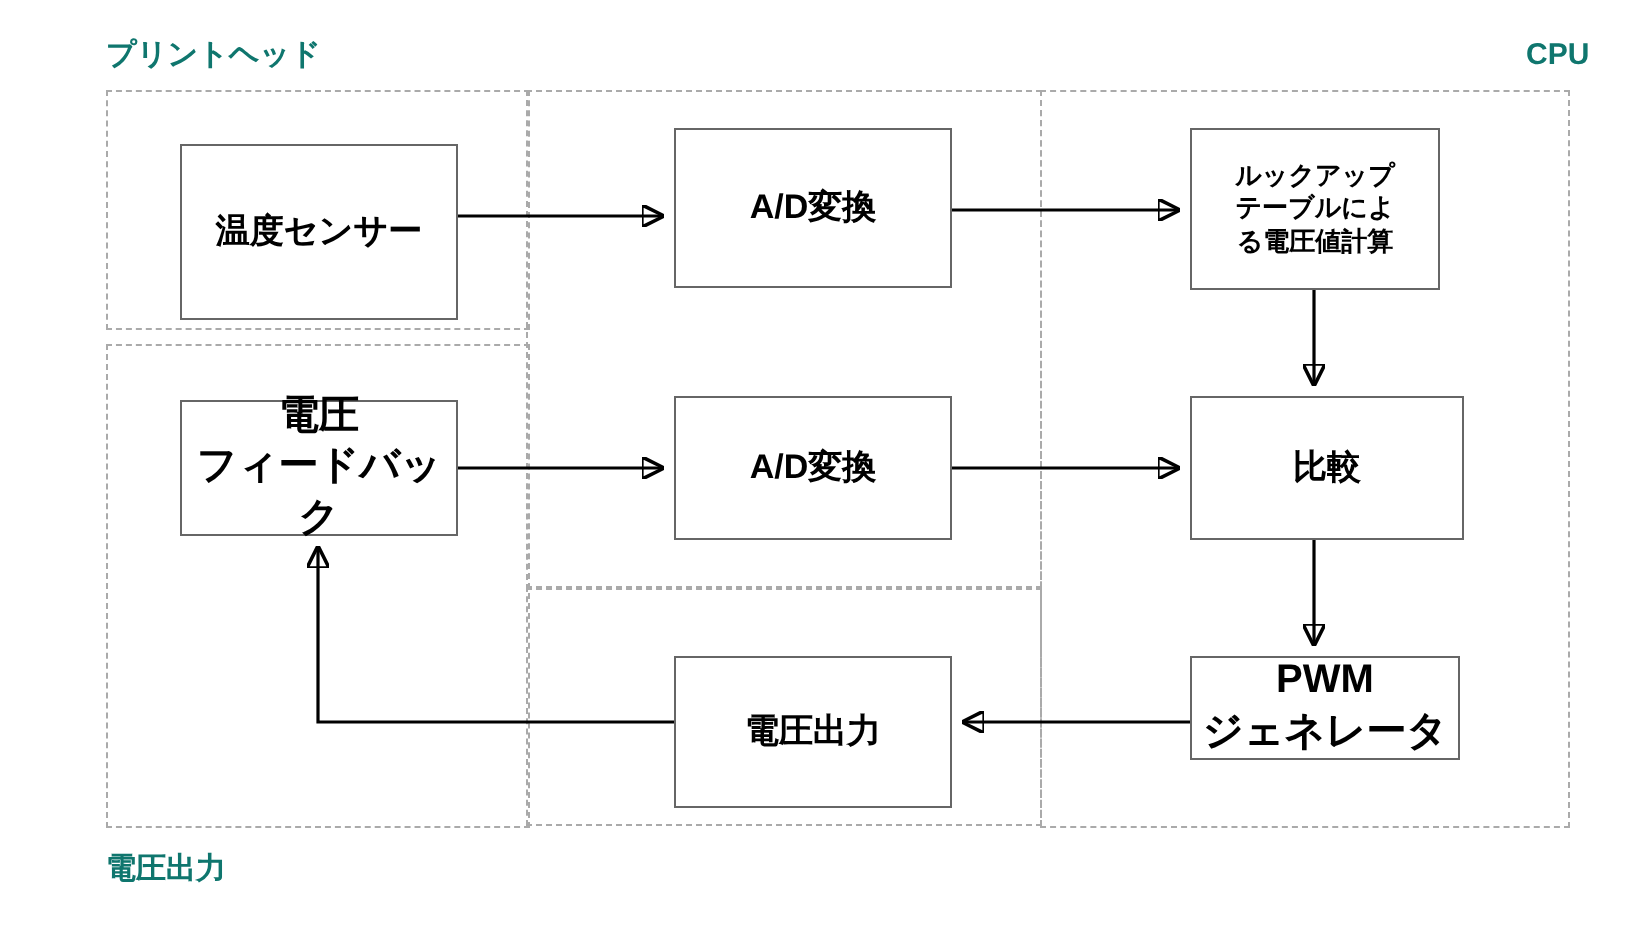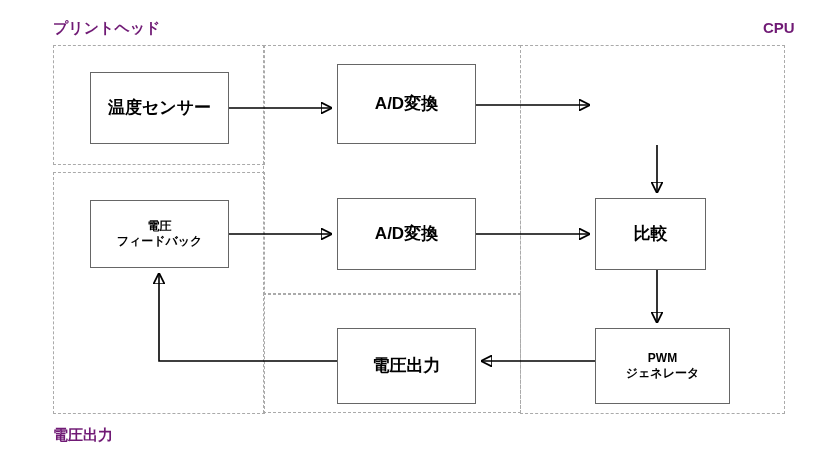--- a/index.html
+++ b/index.html
@@ -20,7 +20,7 @@
     position: absolute;
     font-size: 15px;
     font-weight: bold;
-    color: #701a75;
+    color: #0f766e;
     white-space: nowrap;
     line-height: 1;
   }

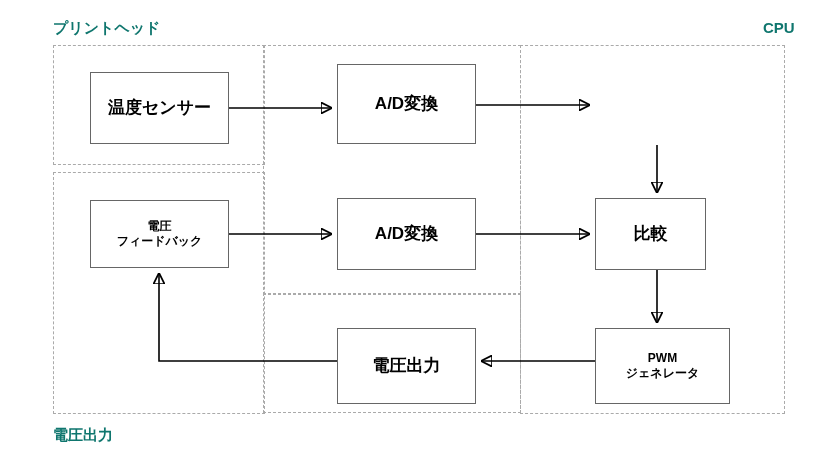--- a/index.html
+++ b/index.html
@@ -90,6 +90,9 @@
 
   <div class="node lg" style="left:337px; top:64px; width:139px; height:80px;">A/D変換</div>
 
+  <div class="node sm" style="left:595px; top:64px; width:125px; height:81px;">ルックアップ
+テーブルによ
+る電圧値計算</div>
 
   <div class="node md" style="left:90px; top:200px; width:139px; height:68px;">電圧
 フィードバック</div>

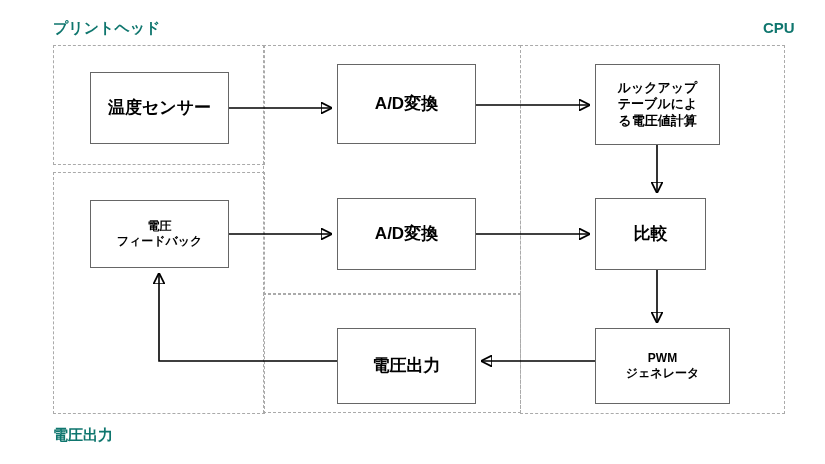--- a/index.html
+++ b/index.html
@@ -86,7 +86,7 @@
 
   <div class="dashed-region" style="left:520px; top:45px; width:265px; height:369px;"></div>
 
-  <div class="node lg" style="left:90px; top:72px; width:139px; height:72px;">温度センサー</div>
+  <div class="node lg" style="left:90px; top:72px; width:139px; height:88px;">温度センサー</div>
 
   <div class="node lg" style="left:337px; top:64px; width:139px; height:80px;">A/D変換</div>
 

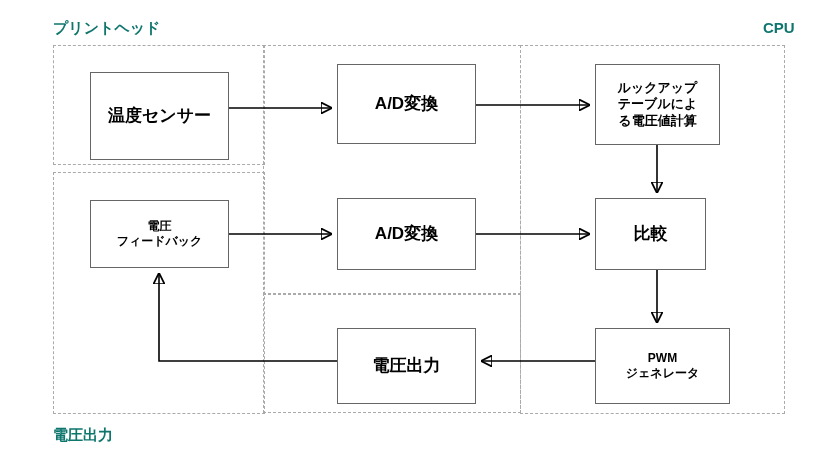--- a/index.html
+++ b/index.html
@@ -47,7 +47,7 @@
     white-space: pre-line;
   }
   .node.lg  { font-size: 17px; }
-  .node.md  { font-size: 12px; }
+  .node.md  { font-size: 20px; }
   .node.sm  { font-size: 13px; }
 
   

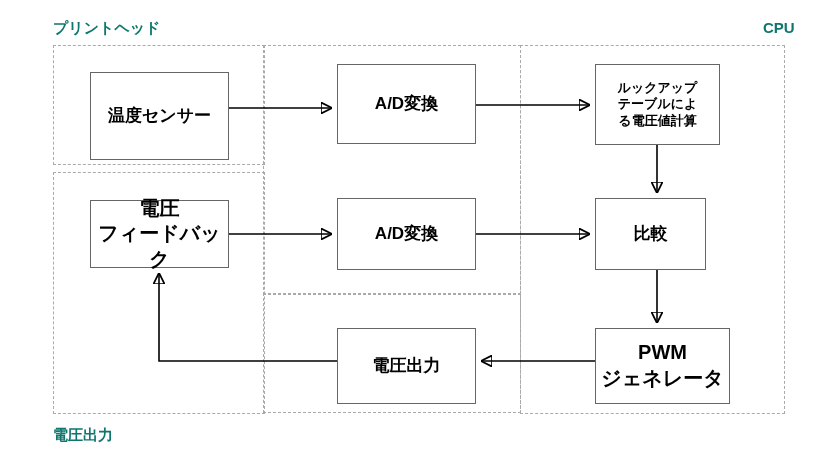--- a/index.html
+++ b/index.html
@@ -99,7 +99,7 @@
 
   <div class="node lg" style="left:337px; top:198px; width:139px; height:72px;">A/D変換</div>
 
-  <div class="node lg" style="left:595px; top:198px; width:111px; height:72px;">比較</div>
+  <div class="node lg" style="left:595px; top:198px; width:137px; height:72px;">比較</div>
 
   <div class="node lg" style="left:337px; top:328px; width:139px; height:76px;">電圧出力</div>
 

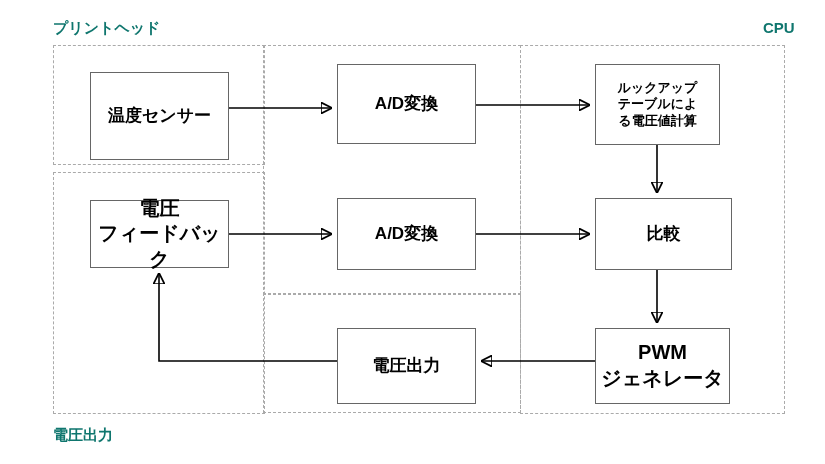--- a/index.html
+++ b/index.html
@@ -103,7 +103,7 @@
 
   <div class="node lg" style="left:337px; top:328px; width:139px; height:76px;">電圧出力</div>
 
-  <div class="node md" style="left:595px; top:328px; width:135px; height:76px;">PWM
+  <div class="node md" style="left:595px; top:328px; width:135px; height:52px;">PWM
 ジェネレータ</div>
 
   <svg id="connectors" viewBox="0 0 825 464">

